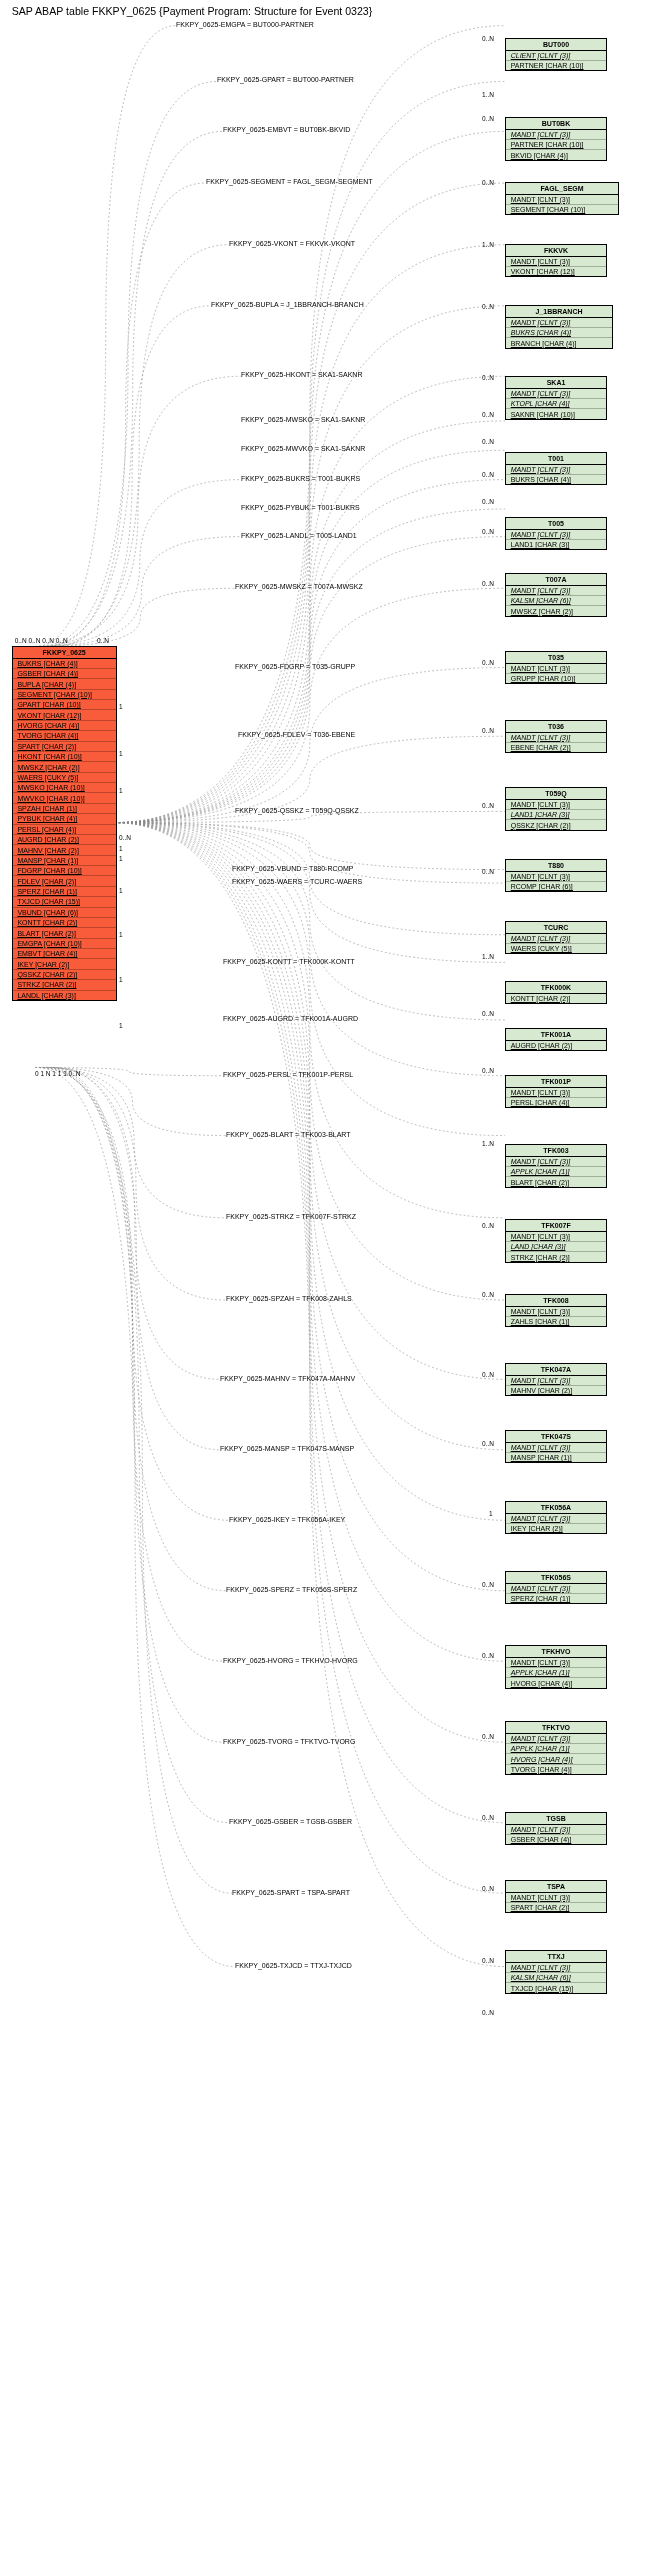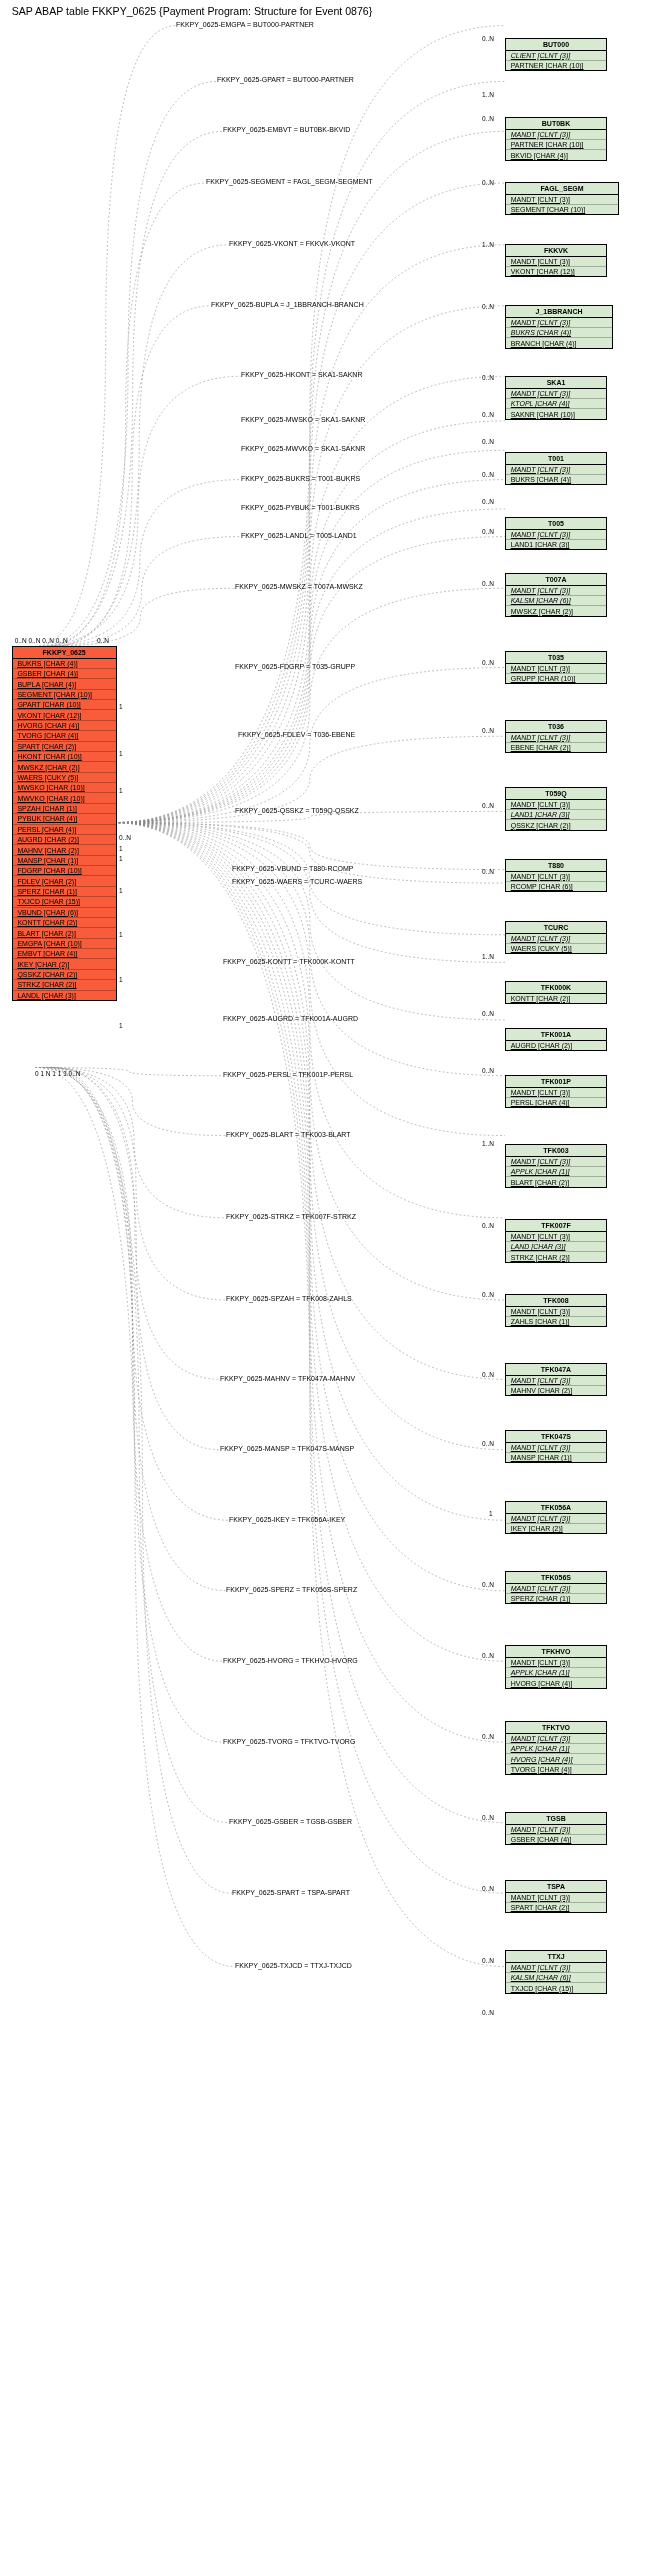--- a/index.html
+++ b/index.html
@@ -77,7 +77,7 @@
 <body>
 <div class="canvas">
 
-<div class="title">SAP ABAP table FKKPY_0625 {Payment Program: Structure for Event 0876}</div>
+<div class="title">SAP ABAP table FKKPY_0625 {Payment Program: Structure for Event 0323}</div>
 
 <svg class="wires" viewBox="0 0 1100 4385" width="646" height="2576">
   <defs></defs>

